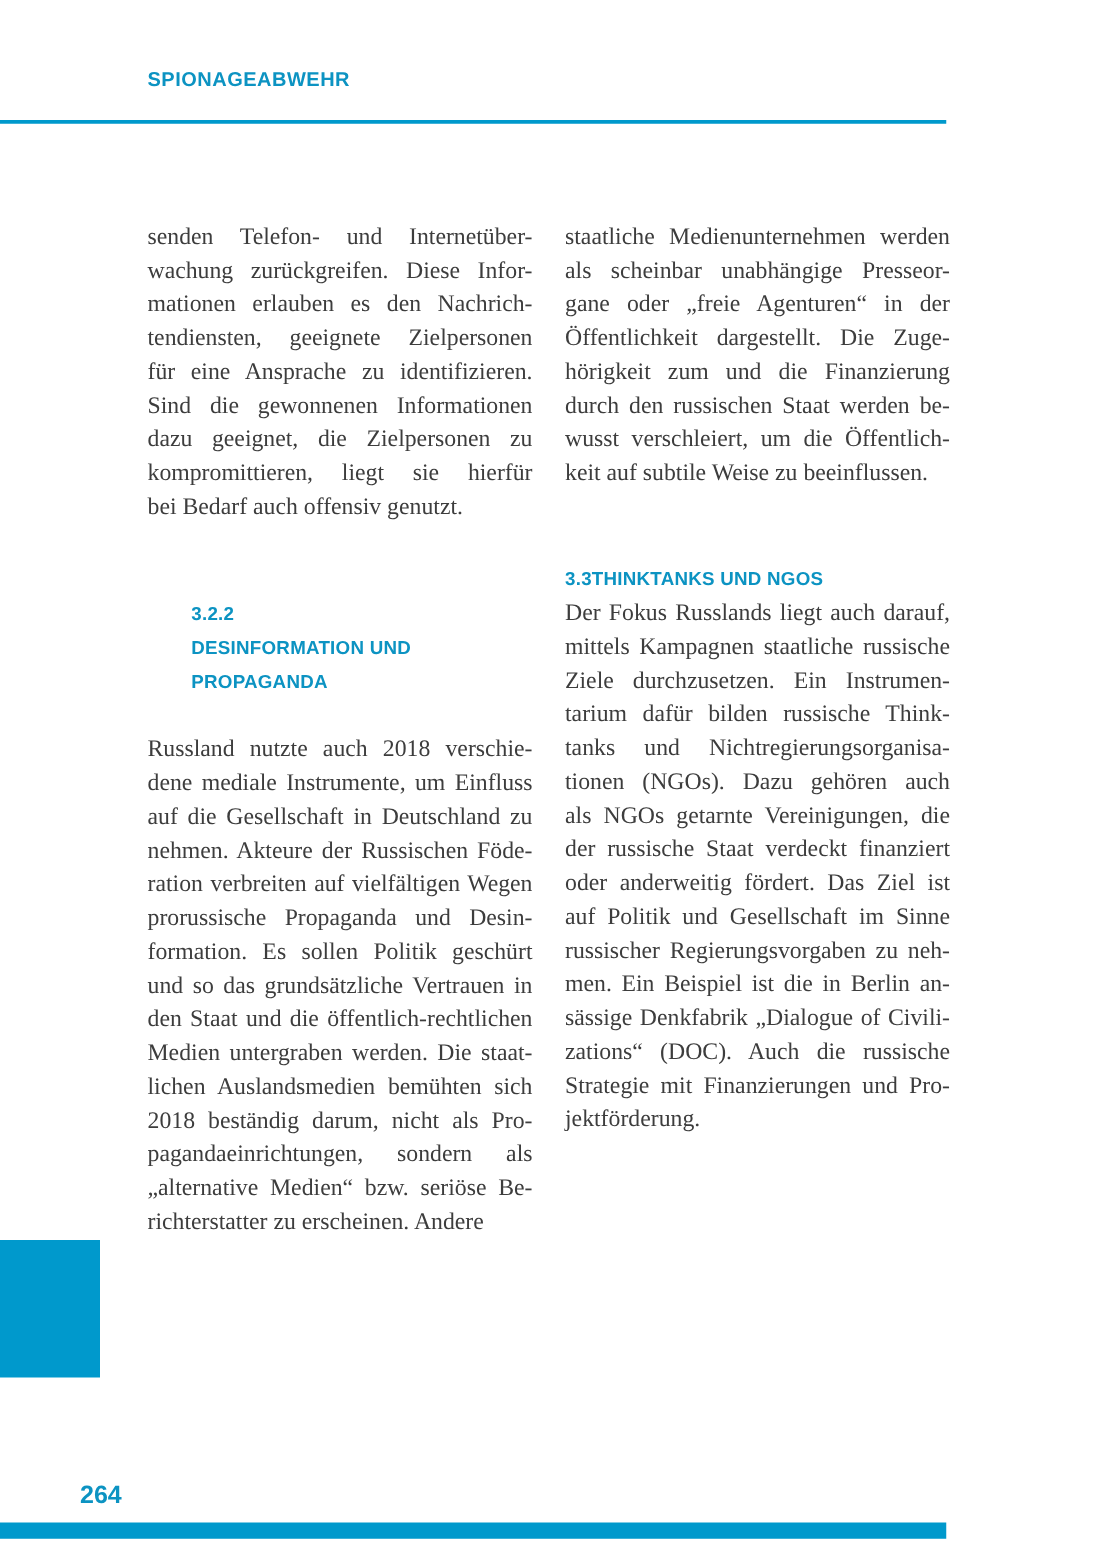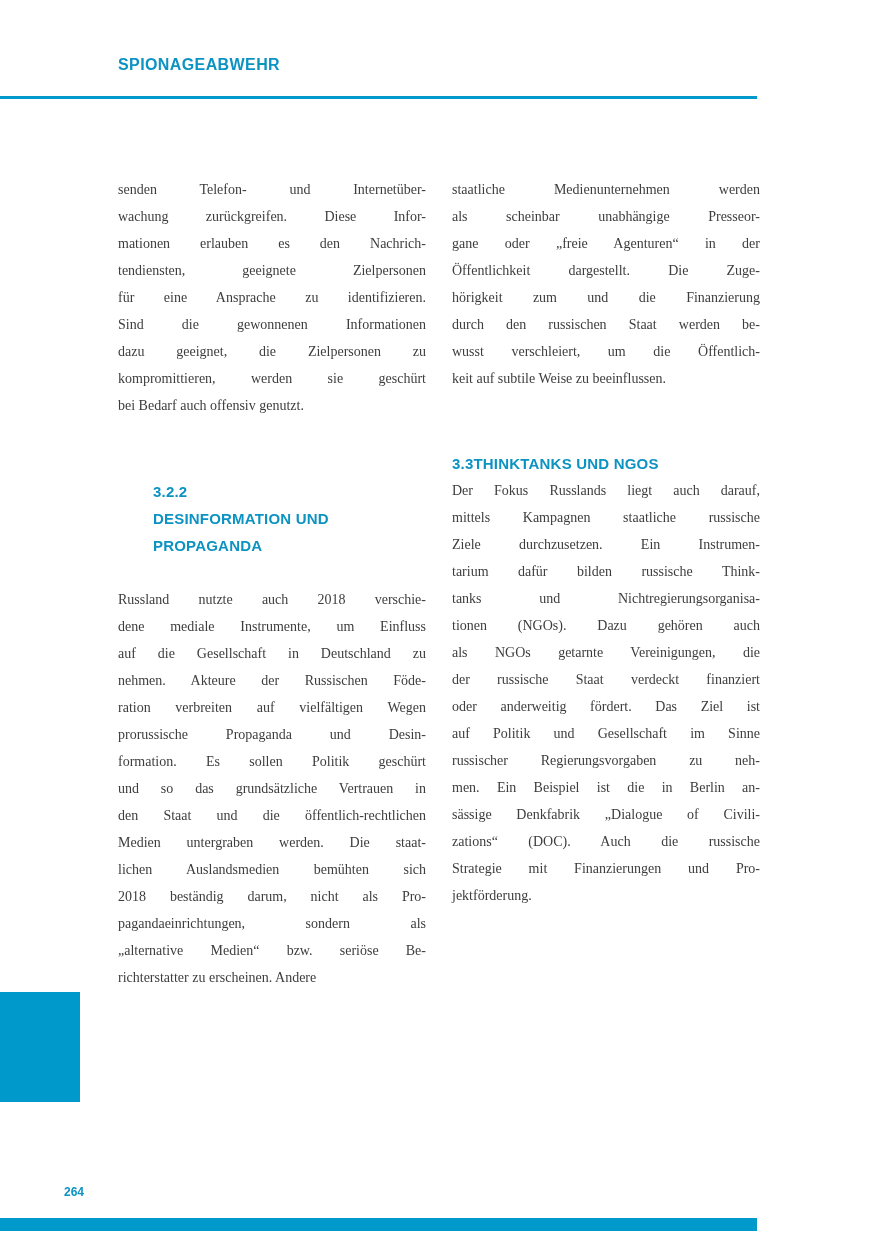--- a/index.html
+++ b/index.html
@@ -40,7 +40,7 @@
   .para {
     position: absolute;
     width: 100%;
-    font-size: 14px;
+    font-size: 19px;
     line-height: 27px;
   }
   .para .line { text-align: justify; text-align-last: justify; white-space: normal; }

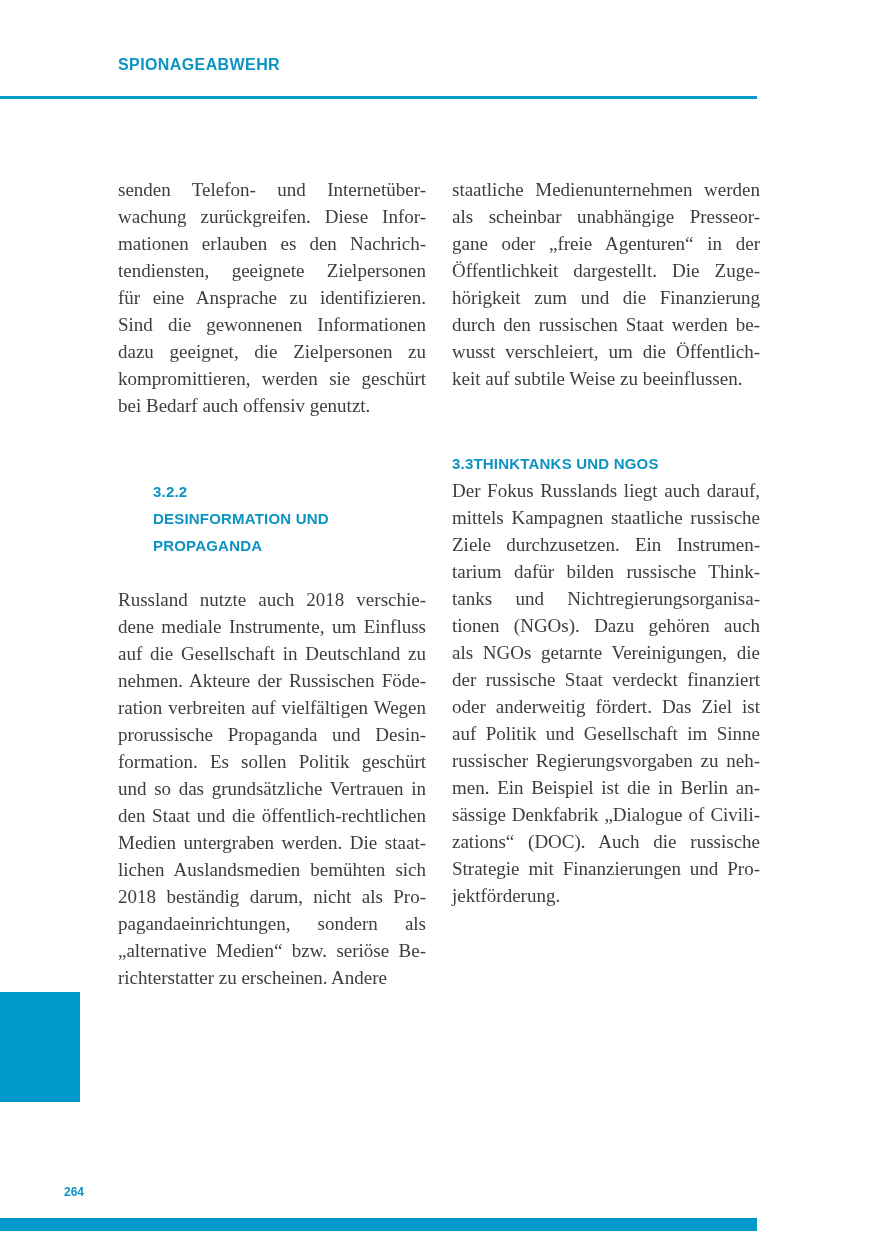--- a/index.html
+++ b/index.html
@@ -99,7 +99,7 @@
         <div class="line">für eine Ansprache zu identifizieren.</div>
         <div class="line">Sind die gewonnenen Informationen</div>
         <div class="line">dazu geeignet, die Zielpersonen zu</div>
-        <div class="line">kompromittieren, werden sie geschürt</div>
+        <div class="line">kompromittieren, liegt sie hierfür</div>
         <div class="line last">bei Bedarf auch offensiv genutzt.</div>
       </div>
 

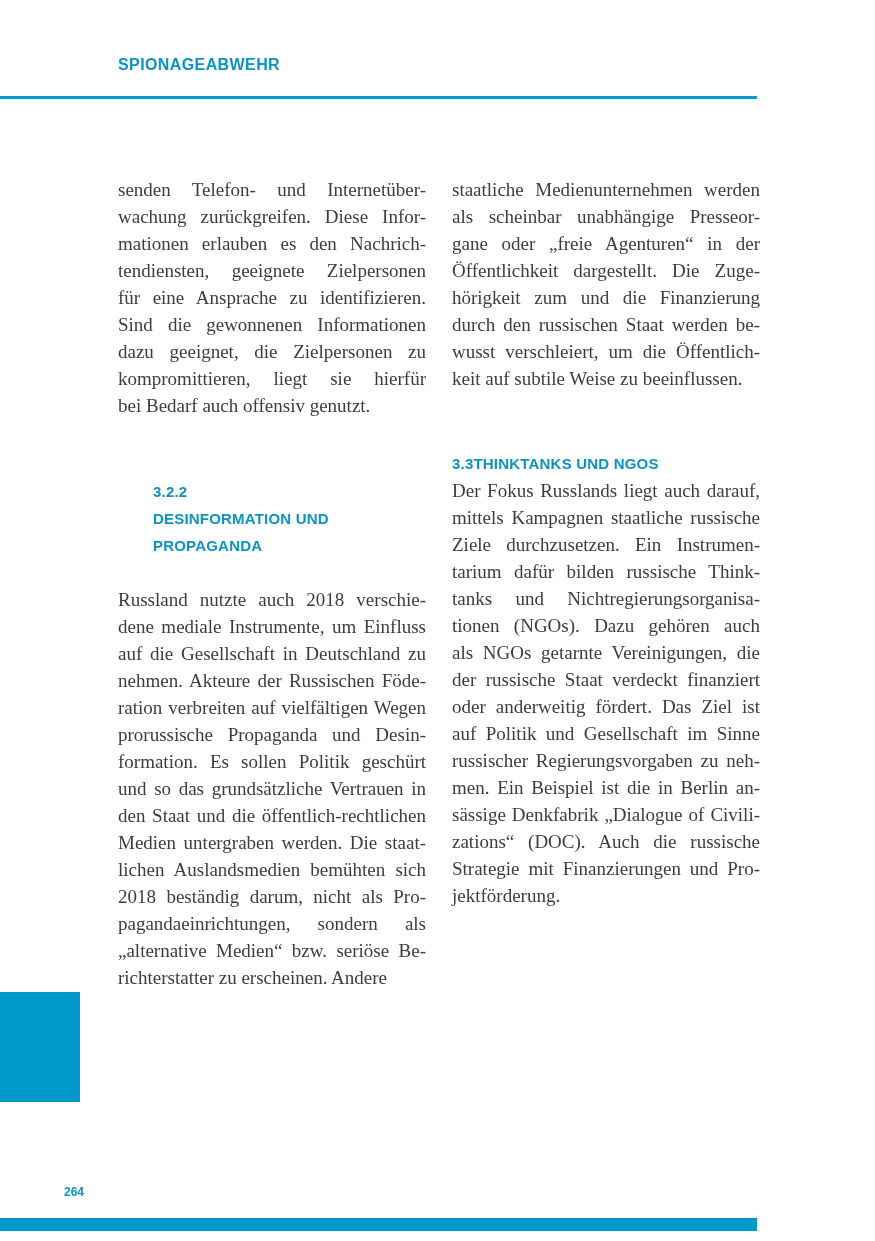--- a/index.html
+++ b/index.html
@@ -78,7 +78,7 @@
     left: 64px; top: 1185px;
     font-family: "Liberation Sans", "DejaVu Sans", sans-serif;
     font-weight: bold;
-    font-size: 12px;
+    font-size: 20px;
     color: var(--accent-text);
   }
 </style>

